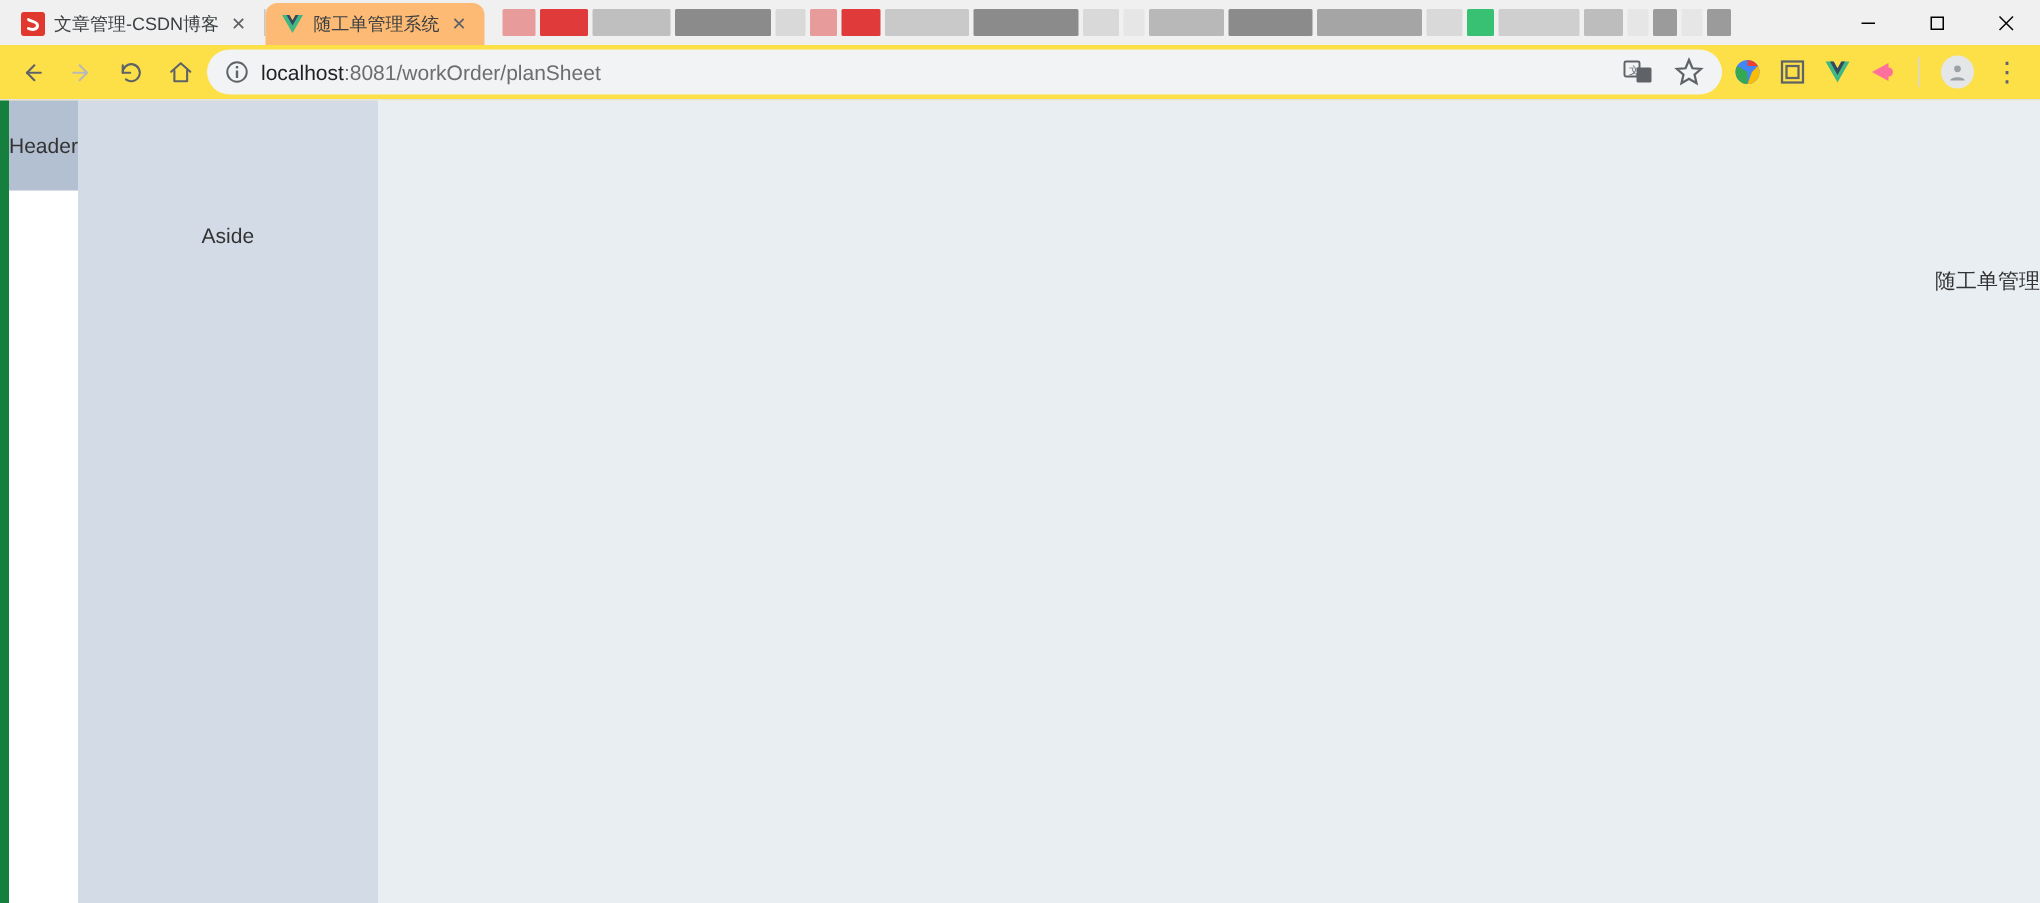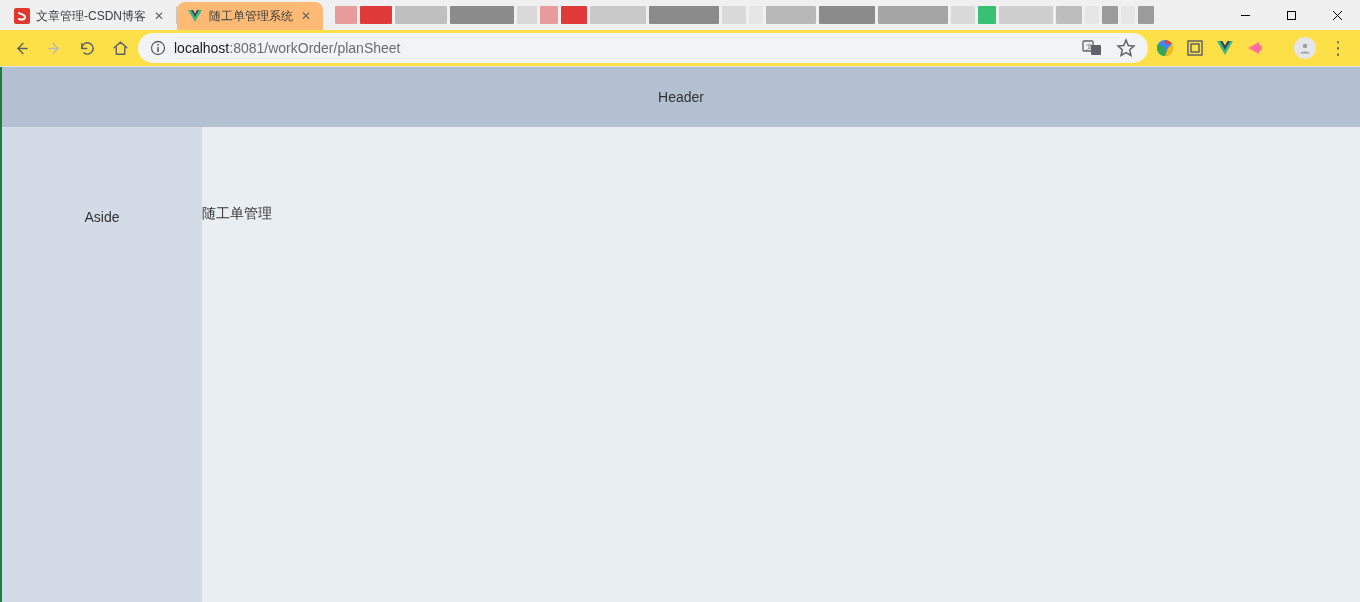--- a/index.html
+++ b/index.html
@@ -85,8 +85,7 @@
     top:67px; 
     left:0; right:0; bottom:0;
     display:flex;
-    flex-direction:column;
-    border-left:2px solid #15803d;
+    border-left:6px solid #15803d;
   }
   .el-header {
     height:60px;

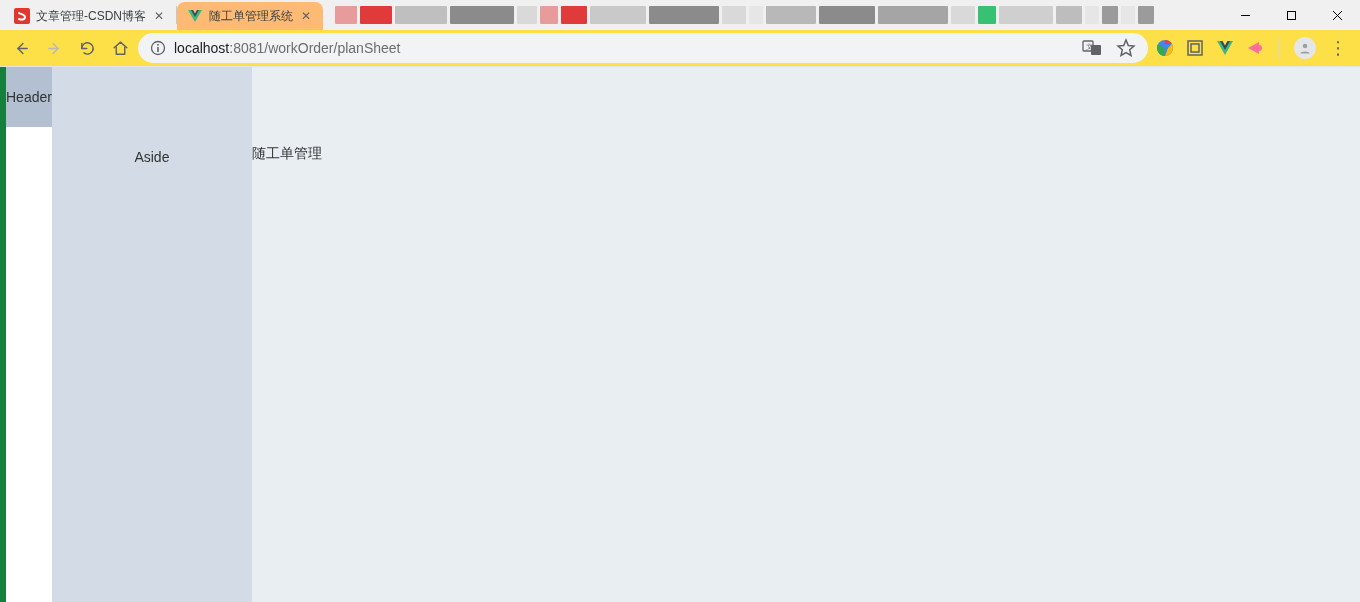--- a/index.html
+++ b/index.html
@@ -113,8 +113,8 @@
     color:#333;
     display:flex;
     align-items:flex-start;
-    justify-content:flex-start;
-    padding-top:78px;
+    justify-content:flex-end;
+    padding-top:112px;
     font-size:14px;
   }
 </style>

